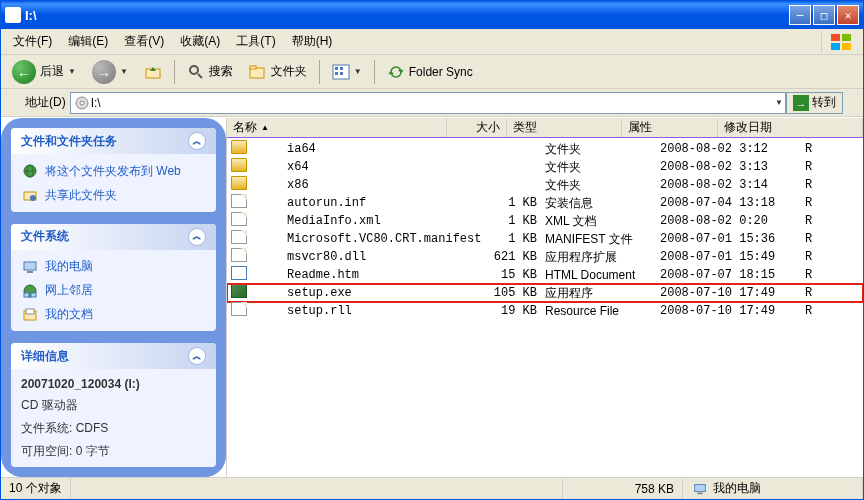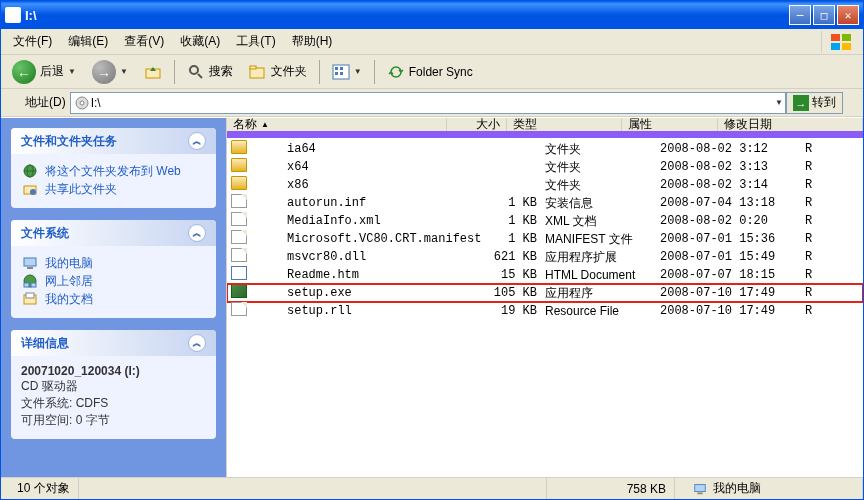--- a/index.html
+++ b/index.html
@@ -38,7 +38,7 @@
 .panel-text { color: #333; }
 .panel-text.strong { font-weight: bold; }
 .filepane { flex: 1; display: flex; flex-direction: column; background: #fff; border-left: 1px solid #d4d0c8; }
-.cols { height: 20px; background: #ece9d8; display: flex; border-bottom: 7px solid #8b5cf6; }
+.cols { height: 20px; background: #ece9d8; display: flex; border-bottom: 1px solid #8b5cf6; }
 .col { border-right: 1px solid #d4d0c8; padding: 2px 6px; display: flex; align-items: center; font-weight: normal; cursor: pointer; }
 .col.name { width: 220px; }
 .col.size { width: 60px; justify-content: flex-end; }

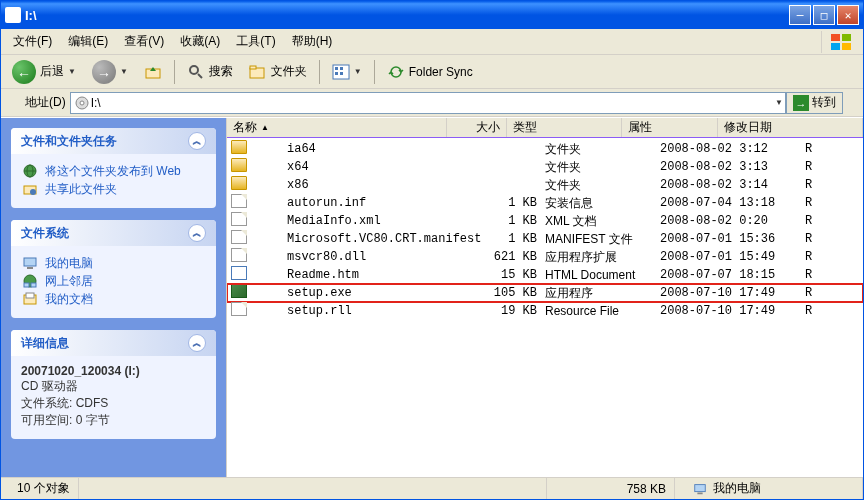--- a/index.html
+++ b/index.html
@@ -29,7 +29,7 @@
 .gobtn { height: 22px; padding: 0 6px; display: flex; align-items: center; gap: 3px; border: 1px solid #7f9db9; background: #ece9d8; cursor: pointer; }
 .gobtn .go-icon { width: 16px; height: 16px; background: #2c8a2c; display: flex; align-items: center; justify-content: center; color: #fff; font-size: 11px; }
 .content { flex: 1; display: flex; overflow: hidden; background: #fff; border-top: 1px solid #fff; }
-.sidebar { width: 225px; background: #7196e1; padding: 10px; display: flex; flex-direction: column; gap: 12px; overflow-y: auto; }
+.sidebar { width: 225px; background: #7196e1; padding: 10px; display: flex; flex-direction: column; gap: 12px; overflow-y: auto; border-radius: 21px; }
 .panel { background: #eff3ff; border-radius: 4px; overflow: hidden; }
 .panel-head { background: linear-gradient(to right, #fff, #c6d4f1); height: 26px; display: flex; align-items: center; padding: 0 10px; color: #215dc6; font-weight: bold; justify-content: space-between; cursor: pointer; }
 .panel-head .chev { width: 18px; height: 18px; border: 1px solid #a0b6e4; border-radius: 50%; display: flex; align-items: center; justify-content: center; background: #fff; font-size: 9px; color: #4a6fb3; }

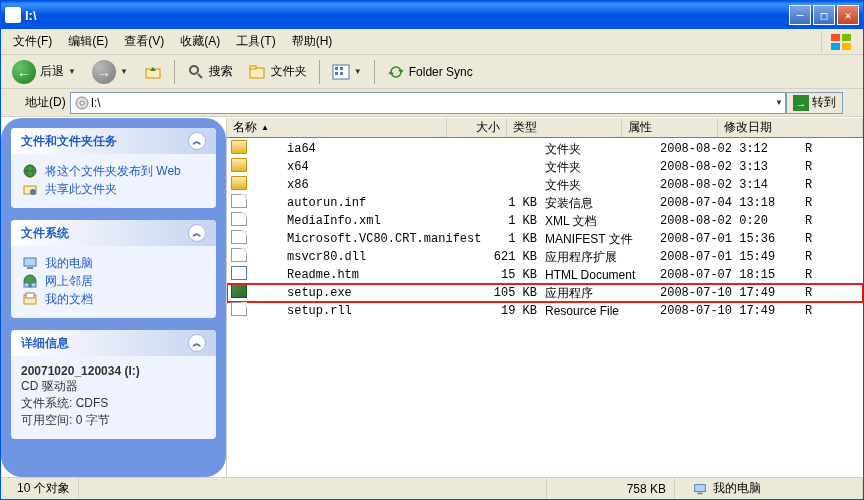--- a/index.html
+++ b/index.html
@@ -33,7 +33,7 @@
 .panel { background: #eff3ff; border-radius: 4px; overflow: hidden; }
 .panel-head { background: linear-gradient(to right, #fff, #c6d4f1); height: 26px; display: flex; align-items: center; padding: 0 10px; color: #215dc6; font-weight: bold; justify-content: space-between; cursor: pointer; }
 .panel-head .chev { width: 18px; height: 18px; border: 1px solid #a0b6e4; border-radius: 50%; display: flex; align-items: center; justify-content: center; background: #fff; font-size: 9px; color: #4a6fb3; }
-.panel-body { padding: 8px 10px 10px 10px; display: flex; flex-direction: column; gap: 0; }
+.panel-body { padding: 8px 10px 10px 10px; display: flex; flex-direction: column; gap: 6px; }
 .panel-link { display: flex; align-items: center; gap: 6px; color: #215dc6; cursor: pointer; }
 .panel-text { color: #333; }
 .panel-text.strong { font-weight: bold; }

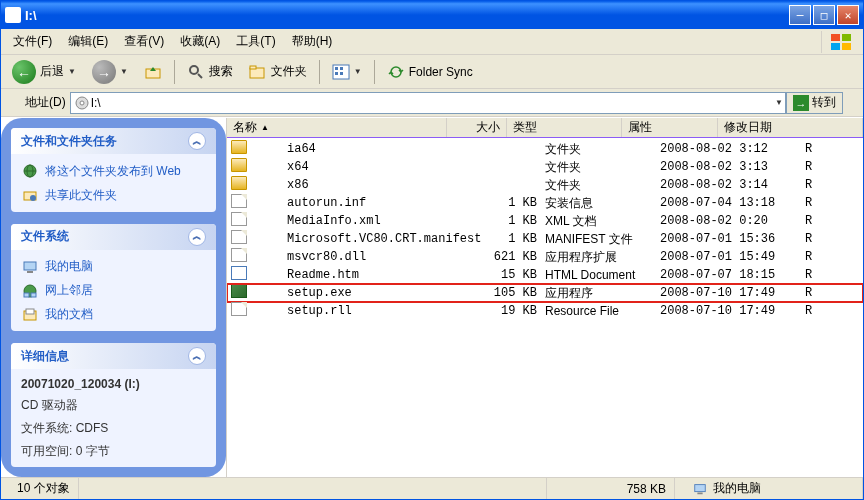--- a/index.html
+++ b/index.html
@@ -62,7 +62,7 @@
 .fileicon.exe { background: linear-gradient(135deg, #4a8a4a, #2c6a2c); border: 1px solid #1a5a1a; }
 .fileicon.htm { background: #fff; border: 1px solid #4a7ab8; }
 .statusbar { height: 22px; background: #ece9d8; border-top: 1px solid #d4d0c8; display: flex; align-items: center; }
-.statusbar .cell { padding: 0 8px; border-right: 1px solid #d4d0c8; height: 100%; display: flex; align-items: center; margin-left: 8px; }
+.statusbar .cell { padding: 0 8px; border-right: 1px solid #d4d0c8; height: 100%; display: flex; align-items: center; }
 .statusbar .cell.flex { flex: 1; }
 .statusbar .cell.right { justify-content: flex-end; width: 120px; }
 .statusbar .cell.loc { gap: 4px; width: 180px; }

